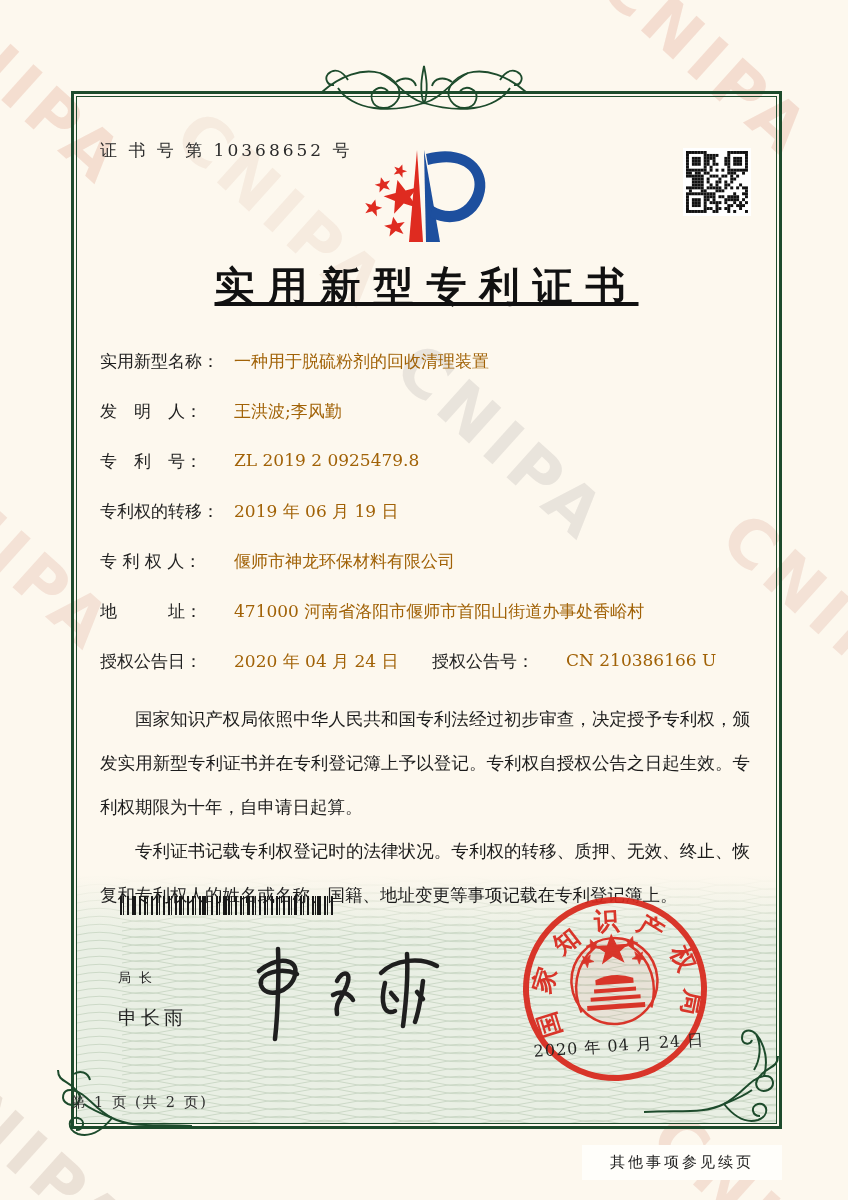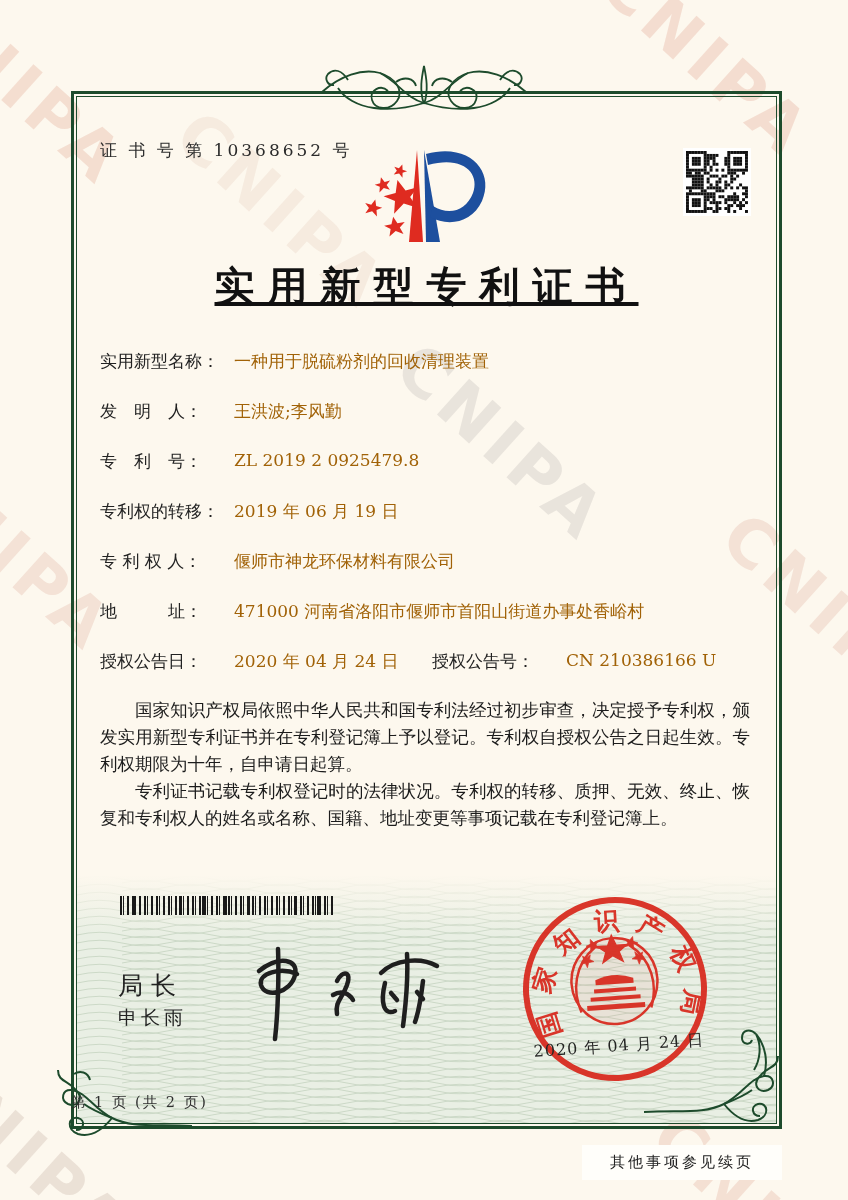--- a/index.html
+++ b/index.html
@@ -27,7 +27,7 @@
   .frow .val{color:#a16207;}
   .pair2{position:absolute;left:332px;top:0;display:flex;}
   .paras{position:absolute;left:100px;top:697px;width:650px;z-index:2;font-size:17.5px;
-         line-height:27px;text-align:justify;color:#1c1c1c;}
+         line-height:44px;text-align:justify;color:#1c1c1c;}
   .paras p{margin:0;text-indent:2em;}
   
   .barcode{position:absolute;left:120px;top:896px;width:216px;height:19px;z-index:2;

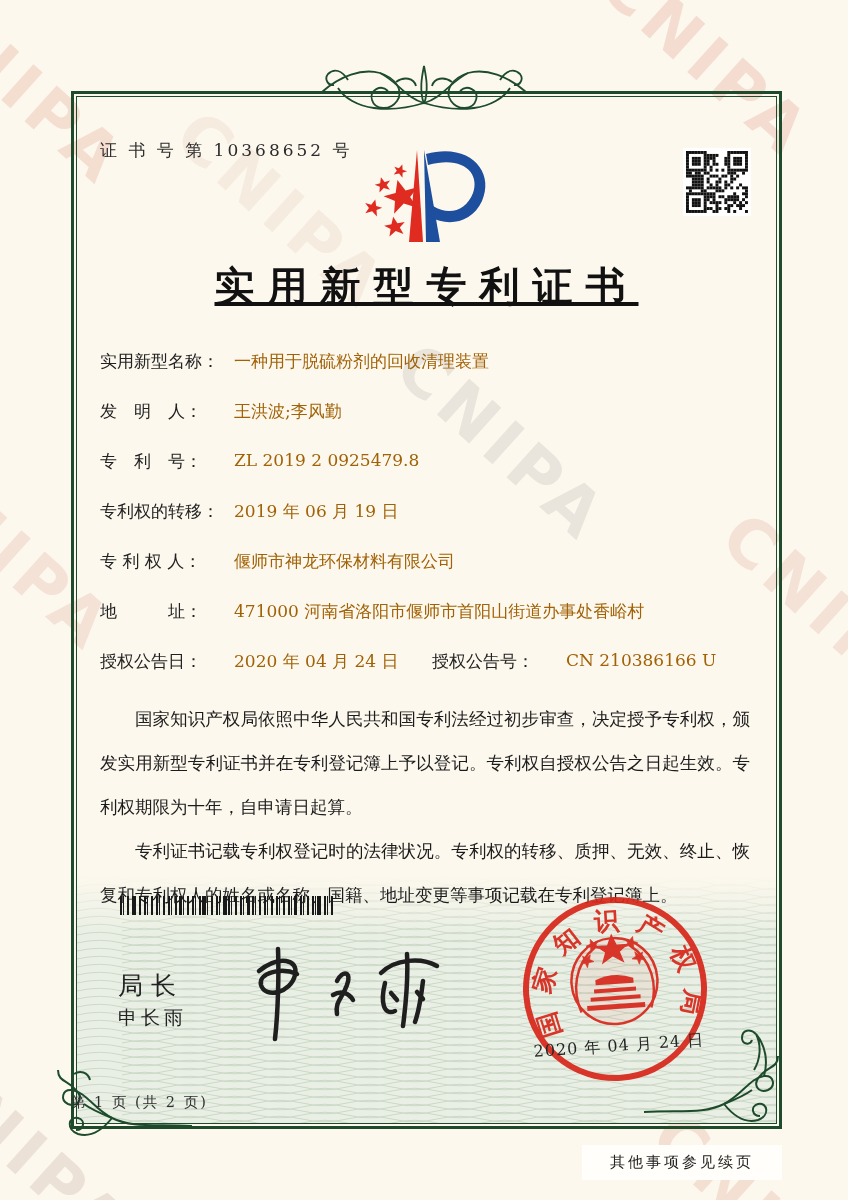--- a/index.html
+++ b/index.html
@@ -34,7 +34,7 @@
      background:
       repeating-linear-gradient(90deg,#191919 0 2px,transparent 2px 3px,#191919 3px 4px,transparent 4px 7px,#191919 7px 9px,transparent 9px 12px),
       repeating-linear-gradient(90deg,transparent 0 13px,#191919 13px 15px,transparent 15px 23px);}
-  .signer-title{position:absolute;left:118px;top:969px;z-index:3;font-size:25px;letter-spacing:8px;color:#222;}
+  .signer-title{position:absolute;left:118px;top:969px;z-index:3;font-size:13px;letter-spacing:8px;color:#222;}
   .signer-name{position:absolute;left:118px;top:1005px;z-index:3;font-size:19px;letter-spacing:4px;color:#222;}
   .sig{position:absolute;left:245px;top:943px;z-index:3;}
   .sealwrap{position:absolute;left:510px;top:884px;width:210px;height:210px;z-index:3;transform:rotate(-4deg);opacity:.93;}

